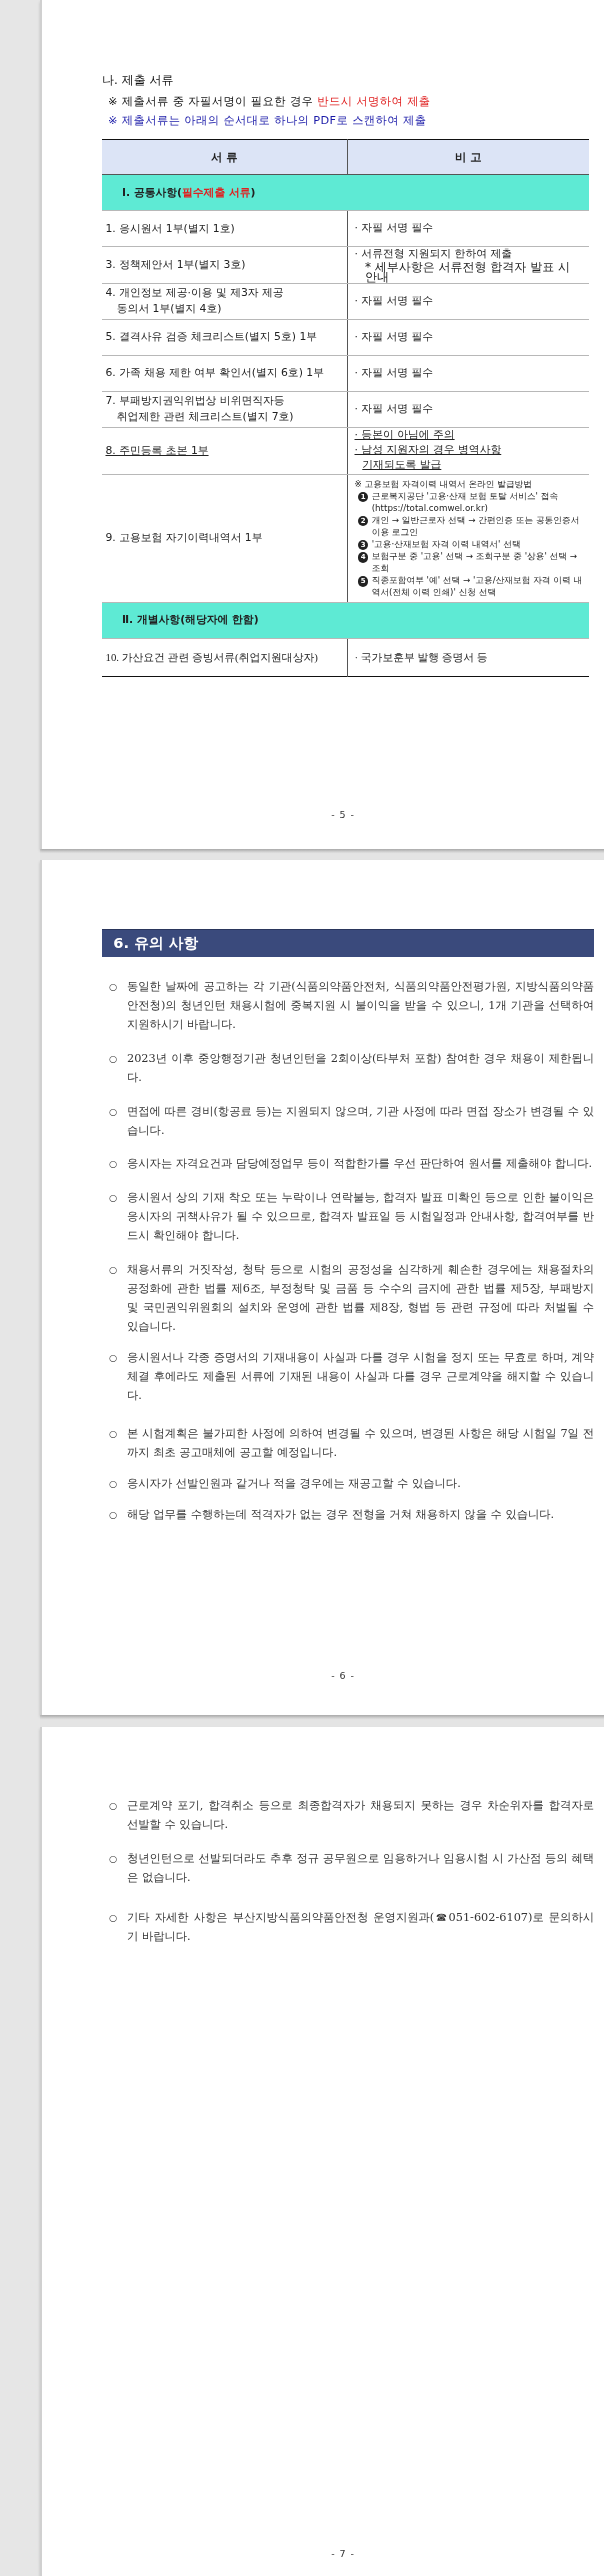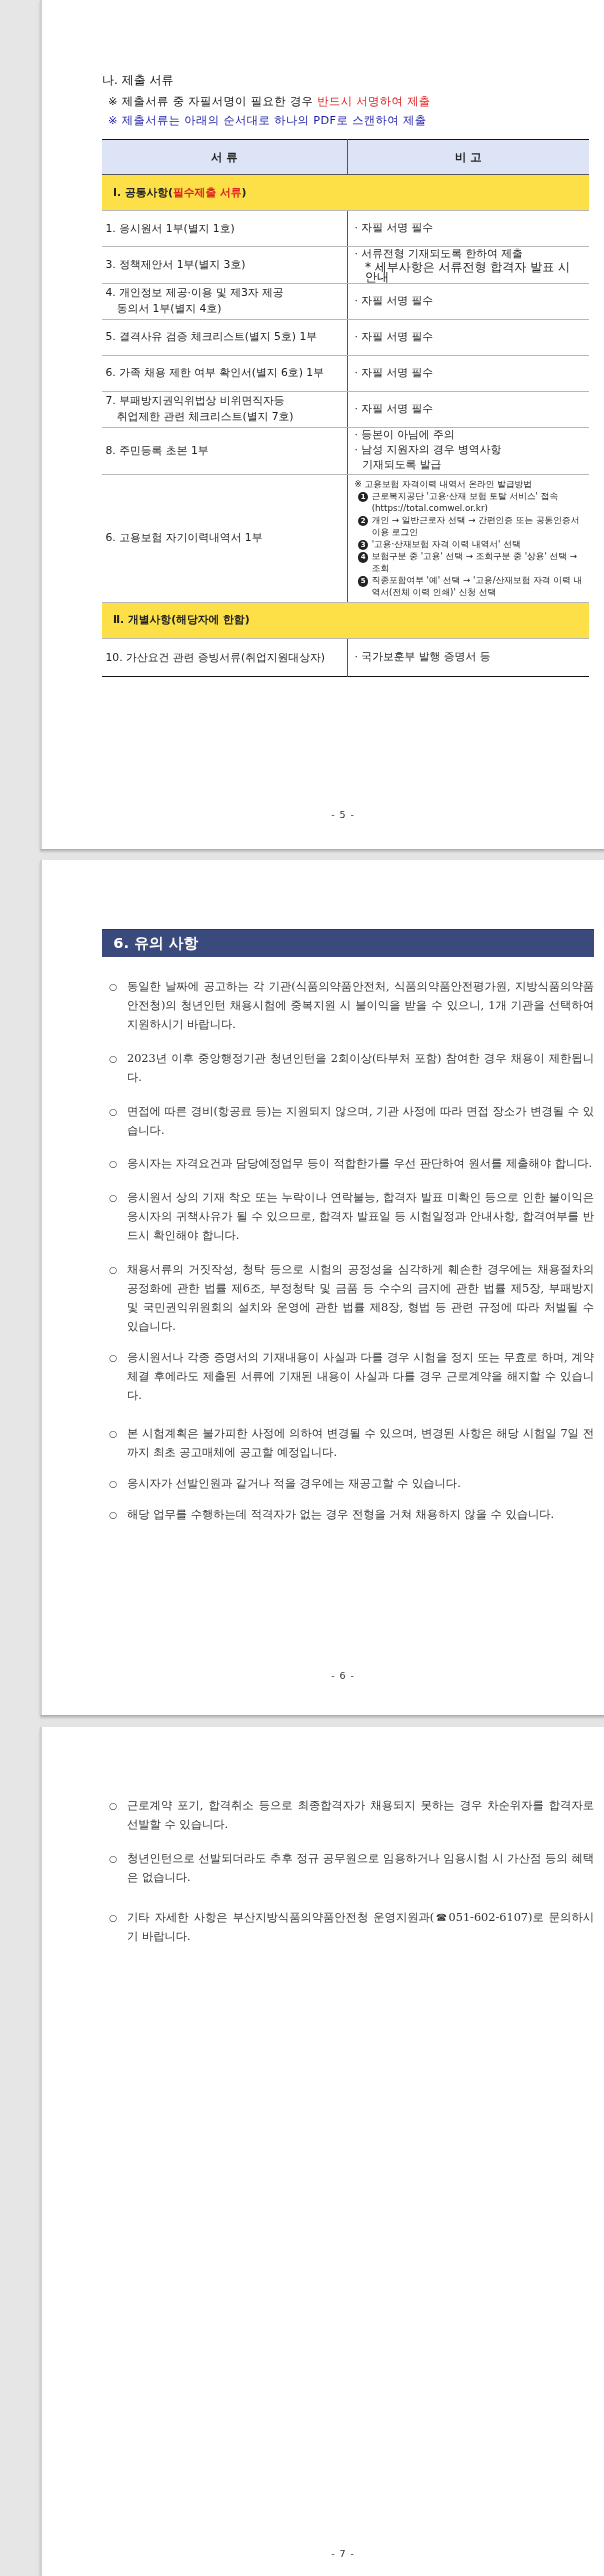--- a/index.html
+++ b/index.html
@@ -38,7 +38,7 @@
   table.docs td.c1 { width: 245px; padding: 0 3.5px; line-height: 15.6px; }
   table.docs td.c2 { padding: 0 5.2px 0 7px; line-height: 14.7px; }
   table.docs tr.section td {
-    background: #fde047; height: 36px; font-weight: bold; padding-left: 11px; font-size: 10.8px;
+    background: #5eead4; height: 36px; font-weight: bold; padding-left: 20px; font-size: 10.8px;
   }
   .r1 td { height: 36px; }
   .r3 td { height: 35px; }

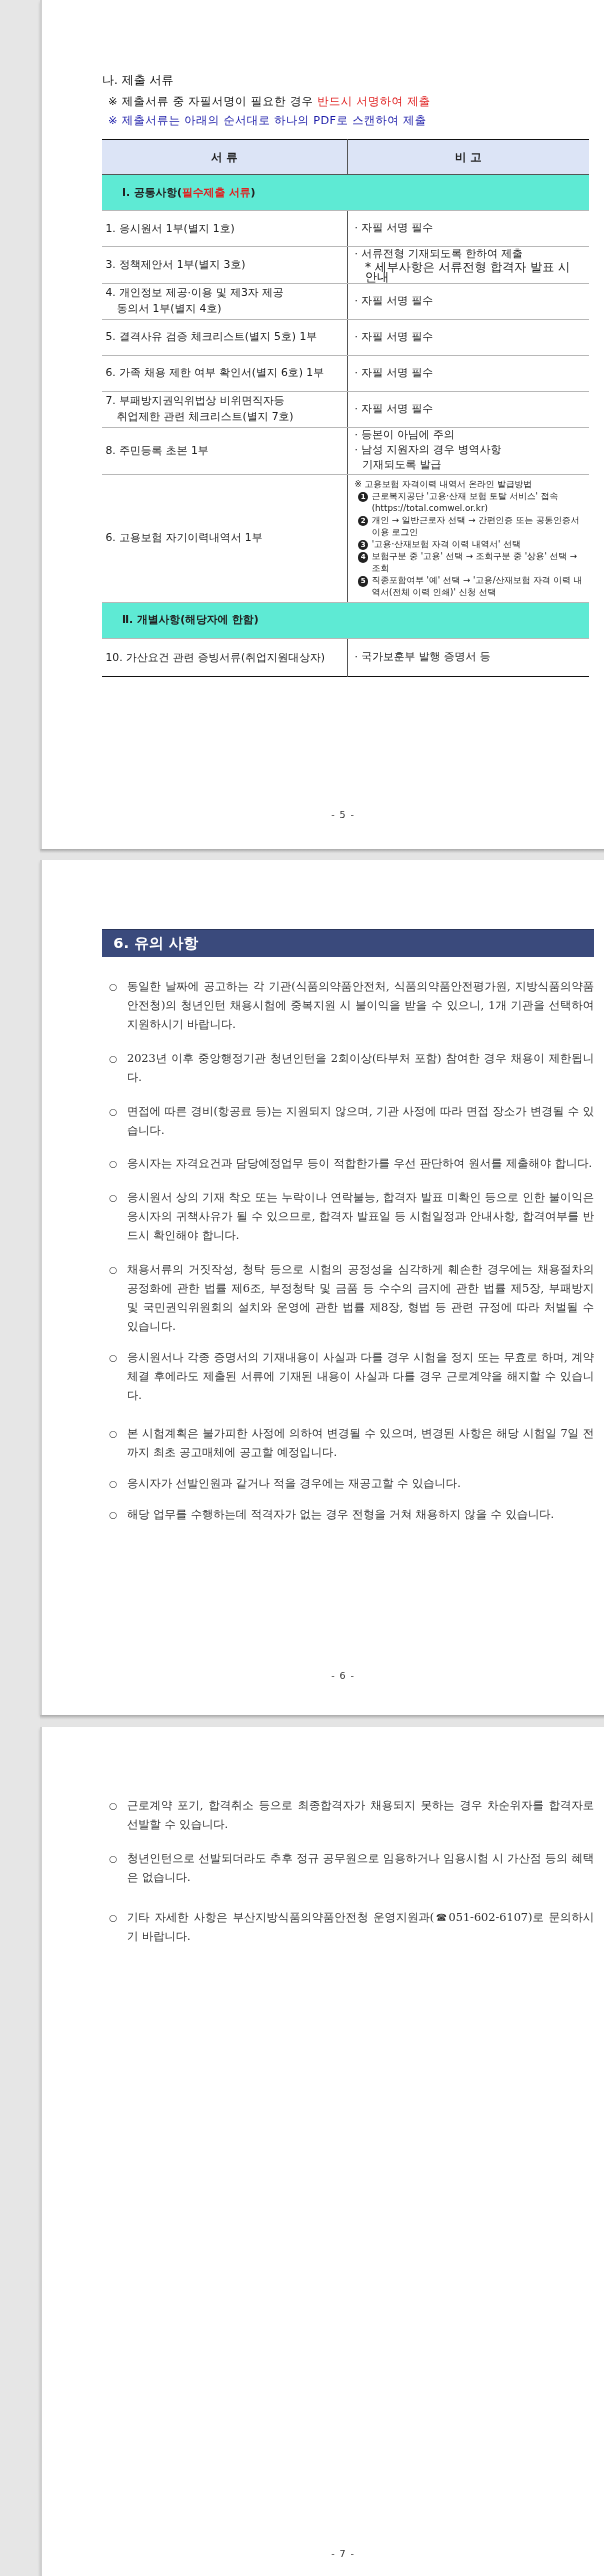--- a/index.html
+++ b/index.html
@@ -90,7 +90,7 @@
       <tr class="r3">
         <td class="c1">3. 정책제안서 1부(별지 3호)</td>
         <td class="c2">
-          <span>· 서류전형 기재되도록 한하여 제출</span>
+          <span>· 서류전형 지원되지 한하여 제출</span>
           <span class="sub-note">* 세부사항은 서류전형 합격자 발표 시 안내</span>
         </td>
       </tr>

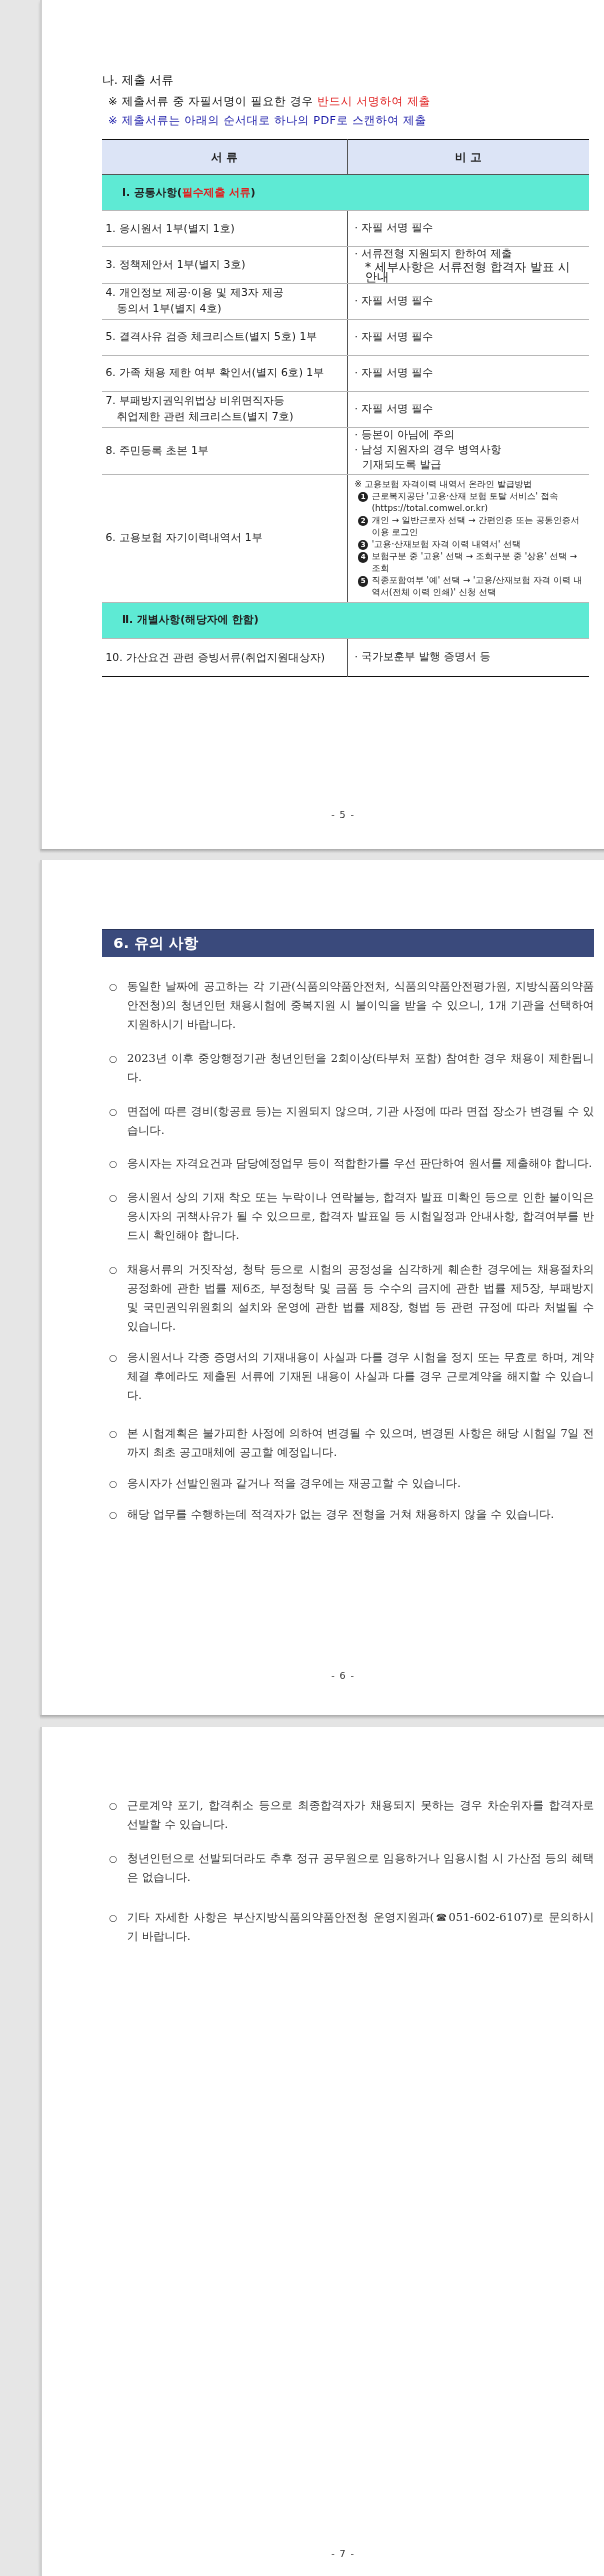--- a/index.html
+++ b/index.html
@@ -43,7 +43,7 @@
   .r1 td { height: 36px; }
   .r3 td { height: 35px; }
   .r4 td { height: 36px; }
-  .r8 td { height: 47px; }
+  .r8 td { height: 47px; text-decoration: underline; }
   .r9 td { height: 121px; }
   .r10 td { height: 38px; }
   .sub-note { font-size: 12px; display: block; padding-left: 10.4px; line-height: 10.4px; }

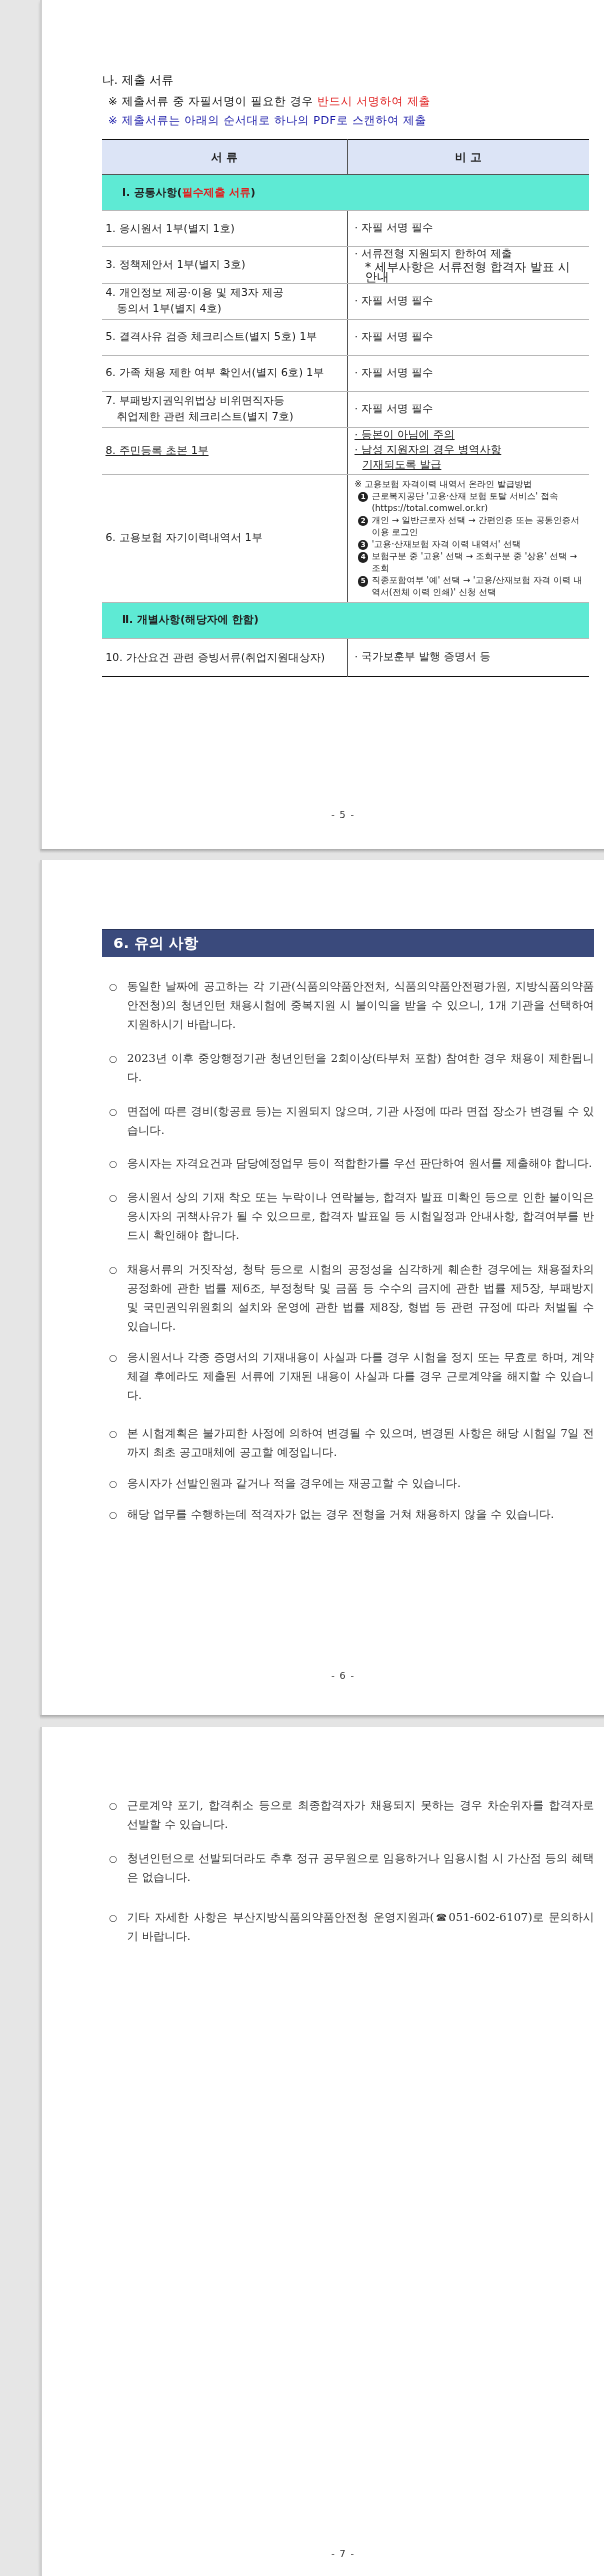--- a/index.html
+++ b/index.html
@@ -125,7 +125,7 @@
         </td>
       </tr>
       <tr class="r9">
-        <td class="c1">6. 고용보험 자기이력내역서 1부</td>
+        <td class="c1">9. 고용보험 자기이력내역서 1부</td>
         <td class="c2">
           <div class="howto">
             <div>※ 고용보험 자격이력 내역서 온라인 발급방법</div>

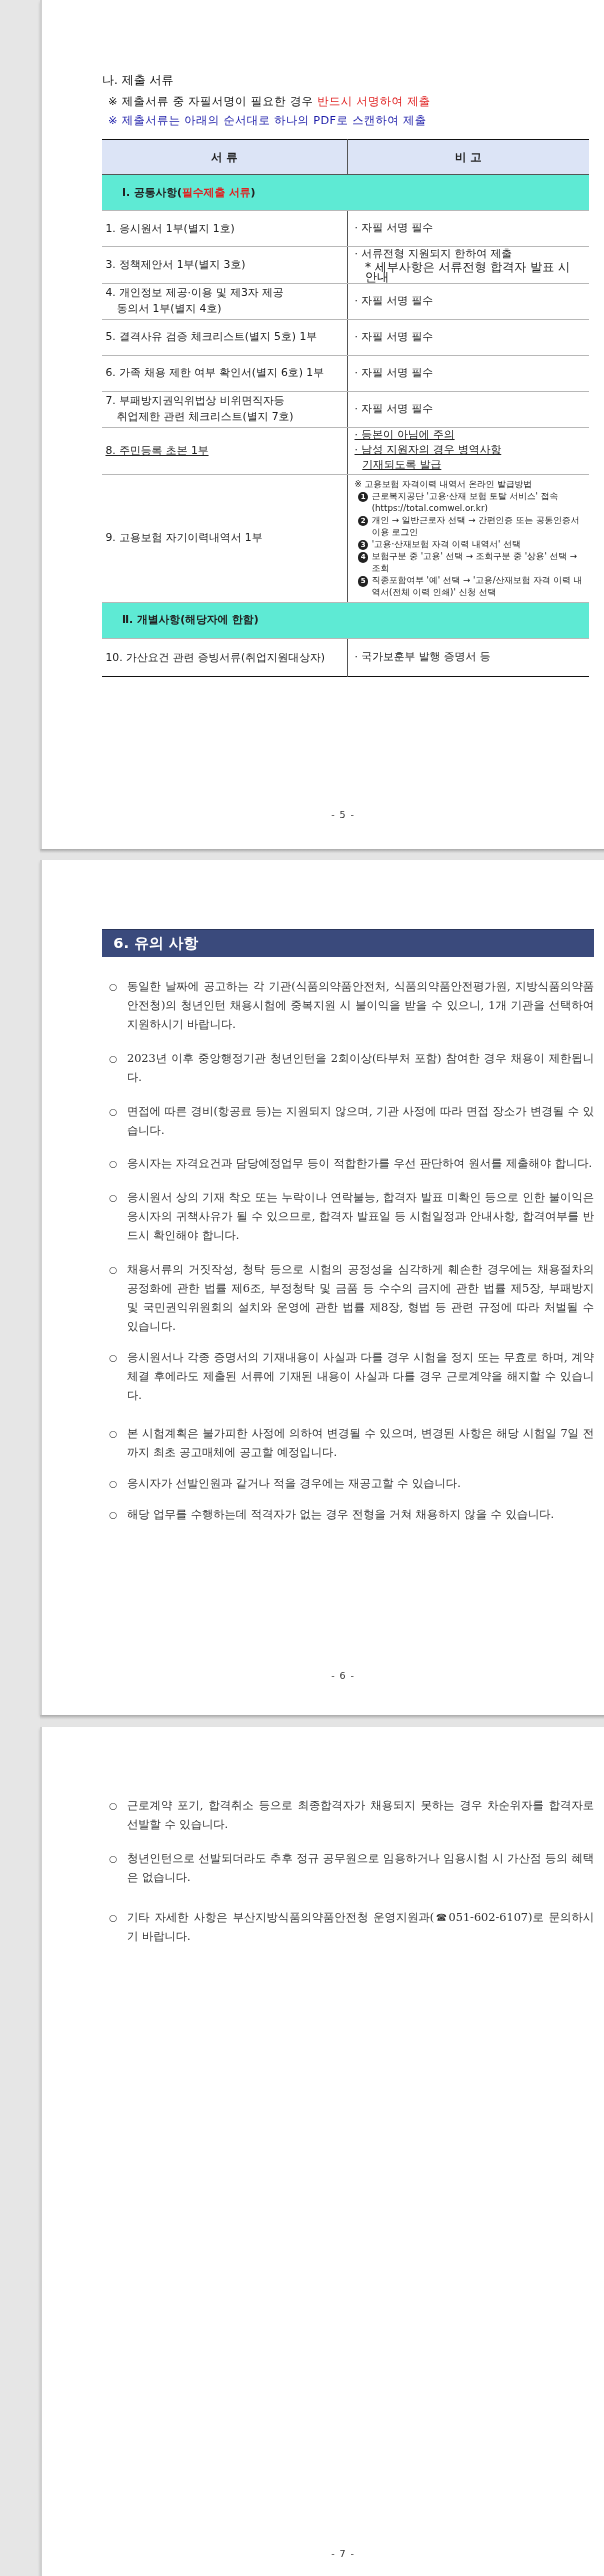--- a/index.html
+++ b/index.html
@@ -45,7 +45,7 @@
   .r4 td { height: 36px; }
   .r8 td { height: 47px; text-decoration: underline; }
   .r9 td { height: 121px; }
-  .r10 td { height: 38px; }
+  .r10 td { height: 38px; font-family: Liberation Serif, serif; }
   .sub-note { font-size: 12px; display: block; padding-left: 10.4px; line-height: 10.4px; }
   .indent { padding-left: 11.3px; display: block; }
   .howto { font-size: 8.7px; line-height: 12px; padding: 3.5px 0; }

